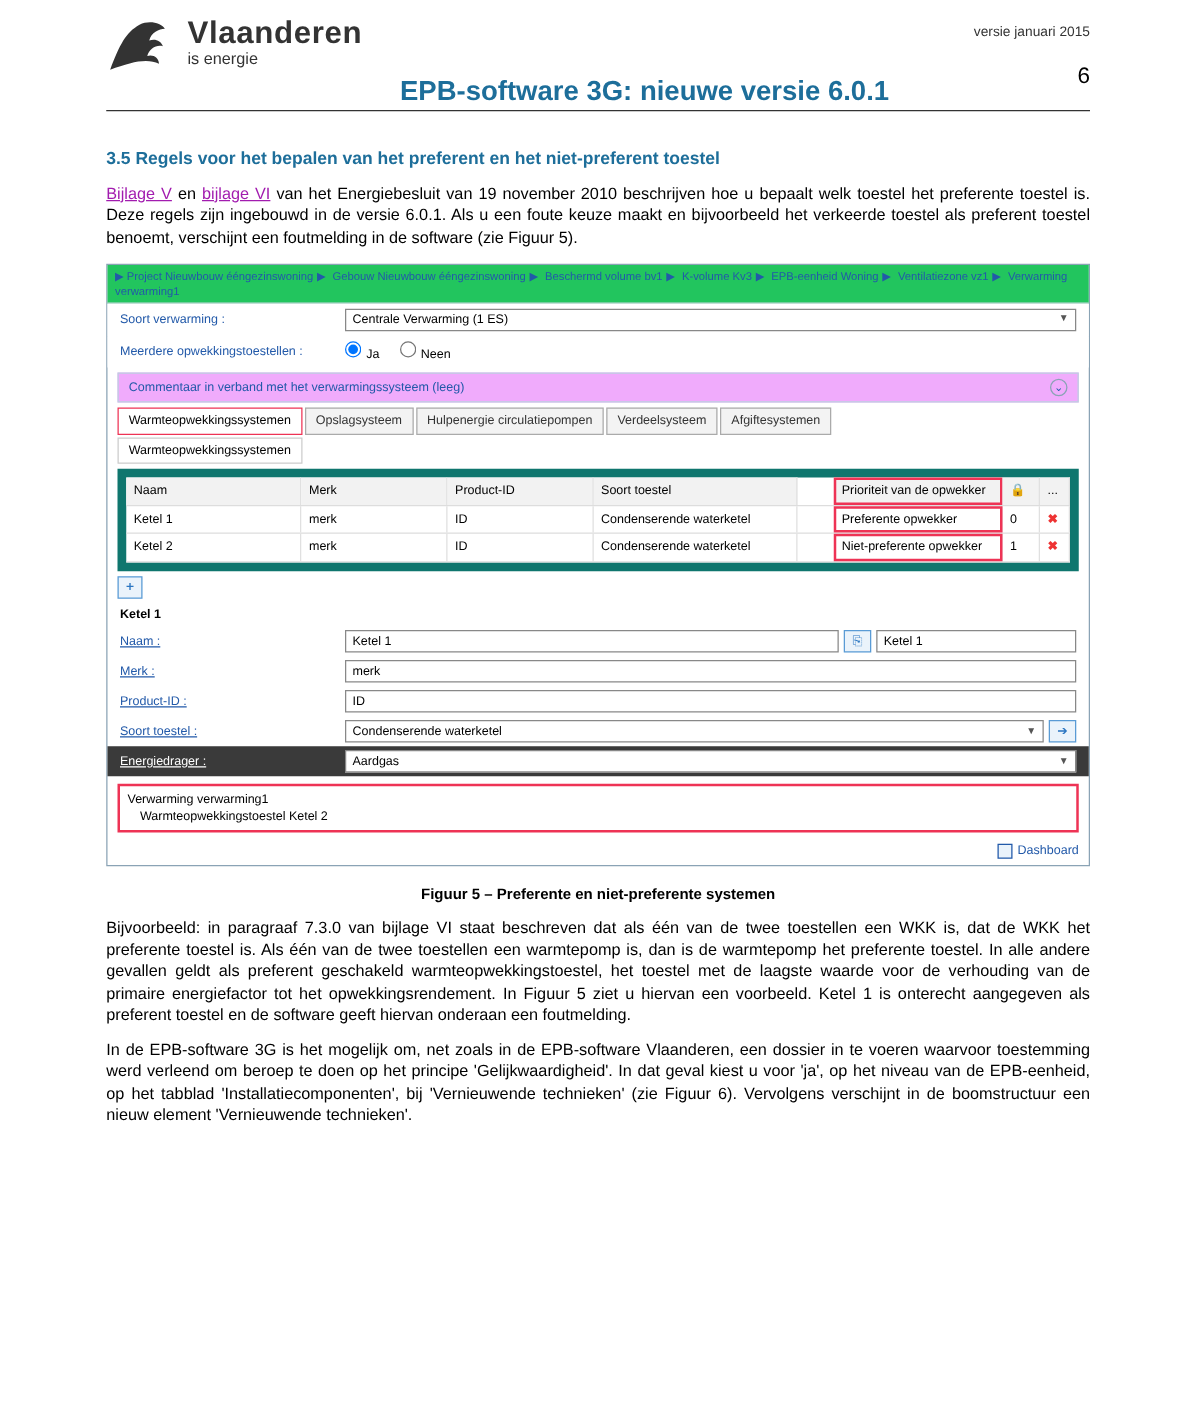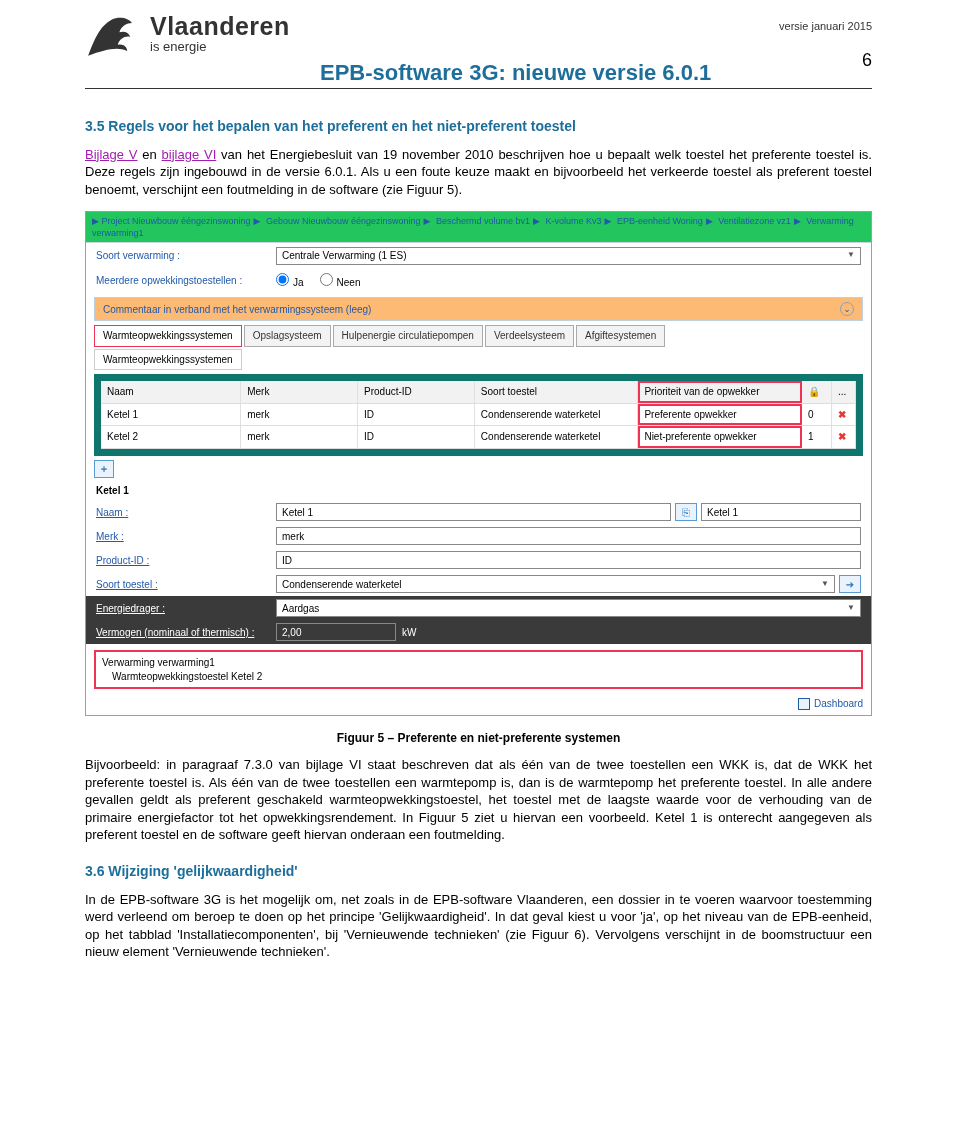--- a/index.html
+++ b/index.html
@@ -53,7 +53,7 @@
   .radiogrp { display:flex; gap:16px; align-items:center; color:#000;}
   .radiogrp input{ margin:0 4px 0 0; }
   .section-blue {
-    background:#fdba74; border:1px solid #bcd0e0; margin: 4px 8px 0;
+    background:#f0abfc; border:1px solid #bcd0e0; margin: 4px 8px 0;
     padding: 4px 8px; color:#2259a9; font-size:10px;
     display:flex; justify-content:space-between; align-items:center;
   }

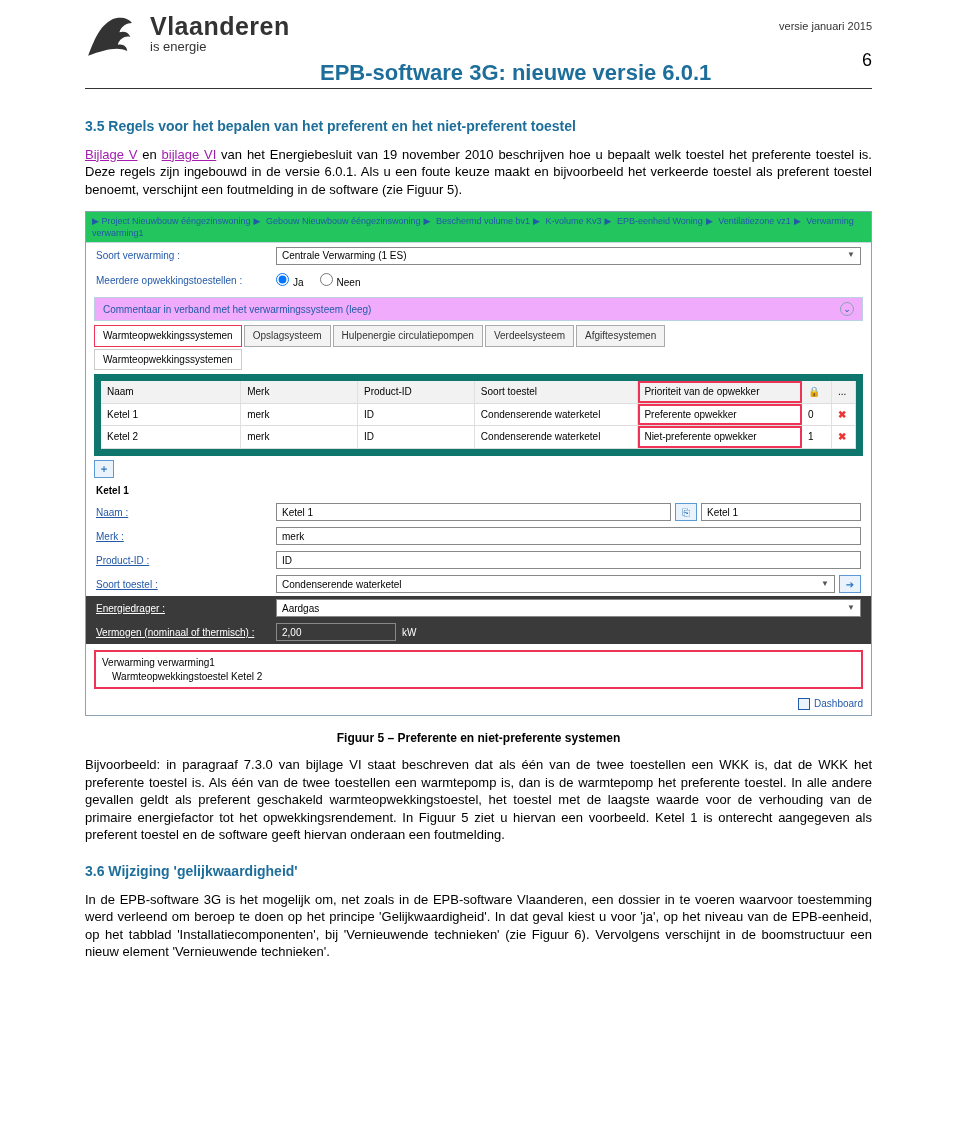--- a/index.html
+++ b/index.html
@@ -67,7 +67,7 @@
   .trow { display:grid; grid-template-columns: 1.2fr 1fr 1fr 1.4fr 1.4fr 30px 24px; border-bottom:1px solid #ddd;}
   .tcell { padding:4px 6px; border-right:1px solid #e0e0e0; display:flex; align-items:center; position: relative;}
   .thead .tcell { background:#f2f2f2; font-weight:400;}
-  .highlight-col { outline:2px solid #e35; outline-offset:-2px;}
+  .highlight-col { outline:2px solid #e35; outline-offset:-2px;margin-left:29px;}
   .xicon { color:#e33; font-weight:700;}
   .addrow { margin:4px 8px 0;}
   .addbtn { width:20px; height:18px; border:1px solid #5a9bd5; background:#eaf3fb; color:#2b76c2;

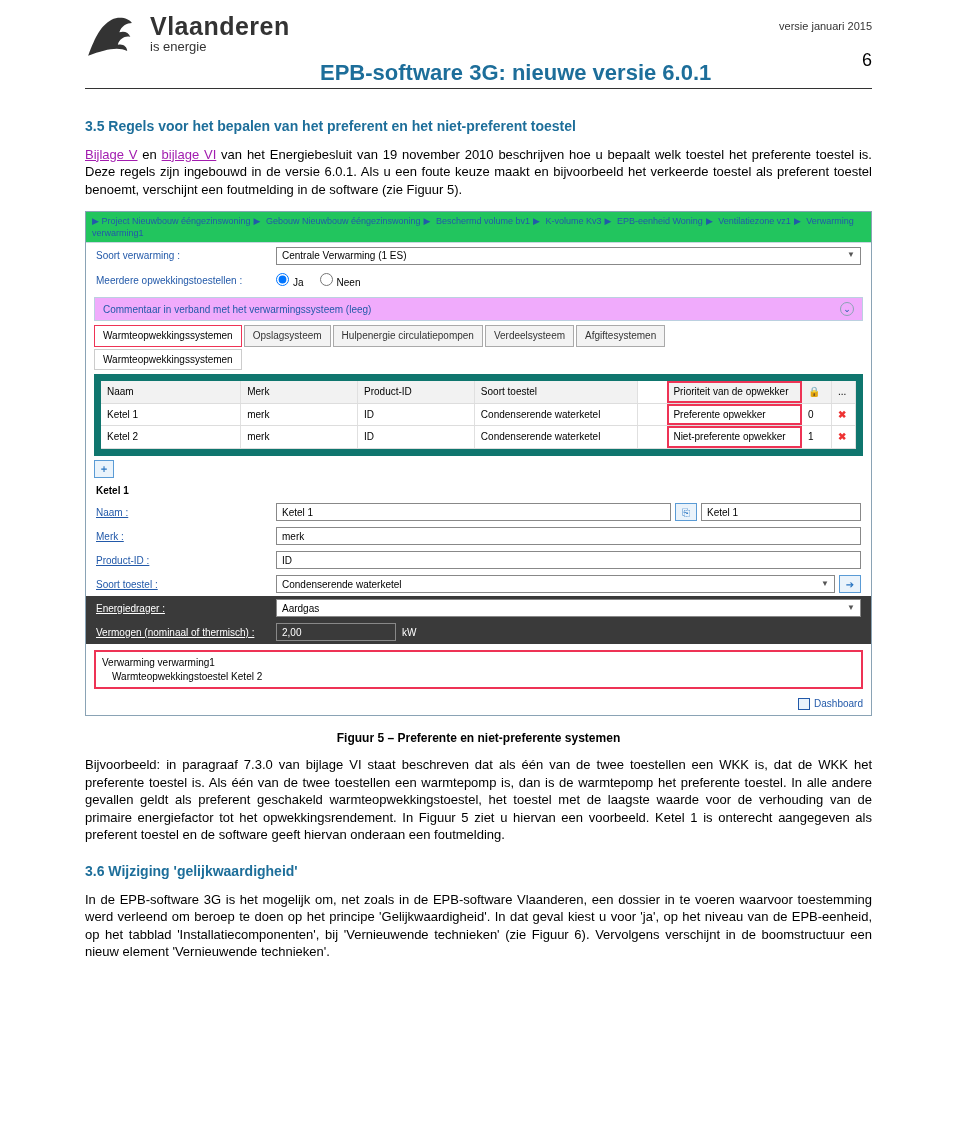--- a/index.html
+++ b/index.html
@@ -239,13 +239,6 @@
             <span class="tri">▼</span>
           </div>
       </div>
-      <div class="proplabel-row dark">
-        <div class="proplabel">Vermogen (nominaal of thermisch) :</div>
-        <div class="txtin smallkw" style="flex:0 0 120px;">
-            <span>2,00</span>
-          </div>
-        <span class="unit">kW</span>
-      </div>
 
       <div class="errbox">
         <div class="loc">Verwarming verwarming1</div>

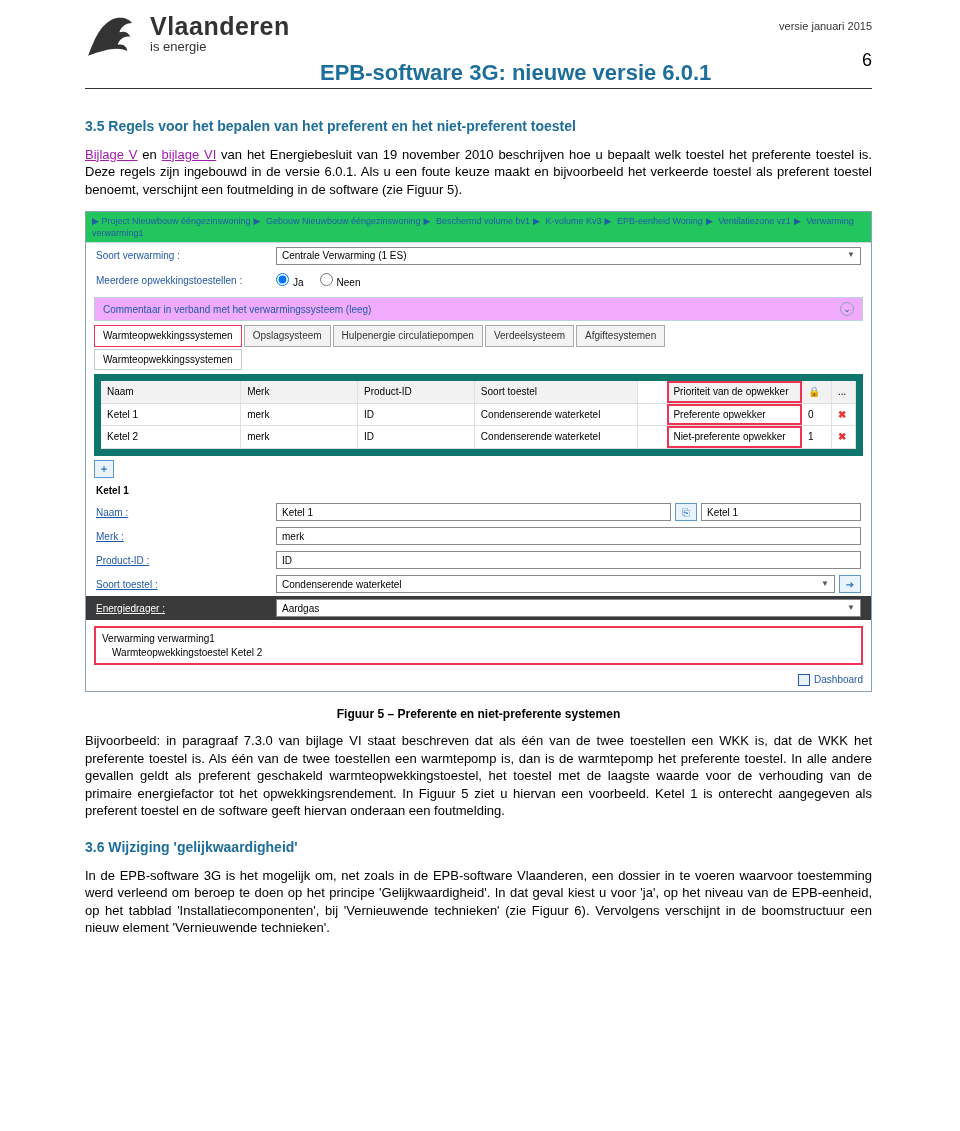--- a/index.html
+++ b/index.html
@@ -254,7 +254,6 @@
 
     <p>Bijvoorbeeld: in paragraaf 7.3.0 van bijlage VI staat beschreven dat als één van de twee toestellen een WKK is, dat de WKK het preferente toestel is. Als één van de twee toestellen een warmtepomp is, dan is de warmtepomp het preferente toestel. In alle andere gevallen geldt als preferent geschakeld warmteopwekkingstoestel, het toestel met de laagste waarde voor de verhouding van de primaire energiefactor tot het opwekkingsrendement. In Figuur 5 ziet u hiervan een voorbeeld. Ketel 1 is onterecht aangegeven als preferent toestel en de software geeft hiervan onderaan een foutmelding.</p>
 
-    <div class="h2">3.6 Wijziging 'gelijkwaardigheid'</div>
     <p>In de EPB-software 3G is het mogelijk om, net zoals in de EPB-software Vlaanderen, een dossier in te voeren waarvoor toestemming werd verleend om beroep te doen op het principe 'Gelijkwaardigheid'. In dat geval kiest u voor 'ja', op het niveau van de EPB-eenheid, op het tabblad 'Installatiecomponenten', bij 'Vernieuwende technieken' (zie Figuur 6). Vervolgens verschijnt in de boomstructuur een nieuw element 'Vernieuwende technieken'.</p>
   </div>
 </div>

